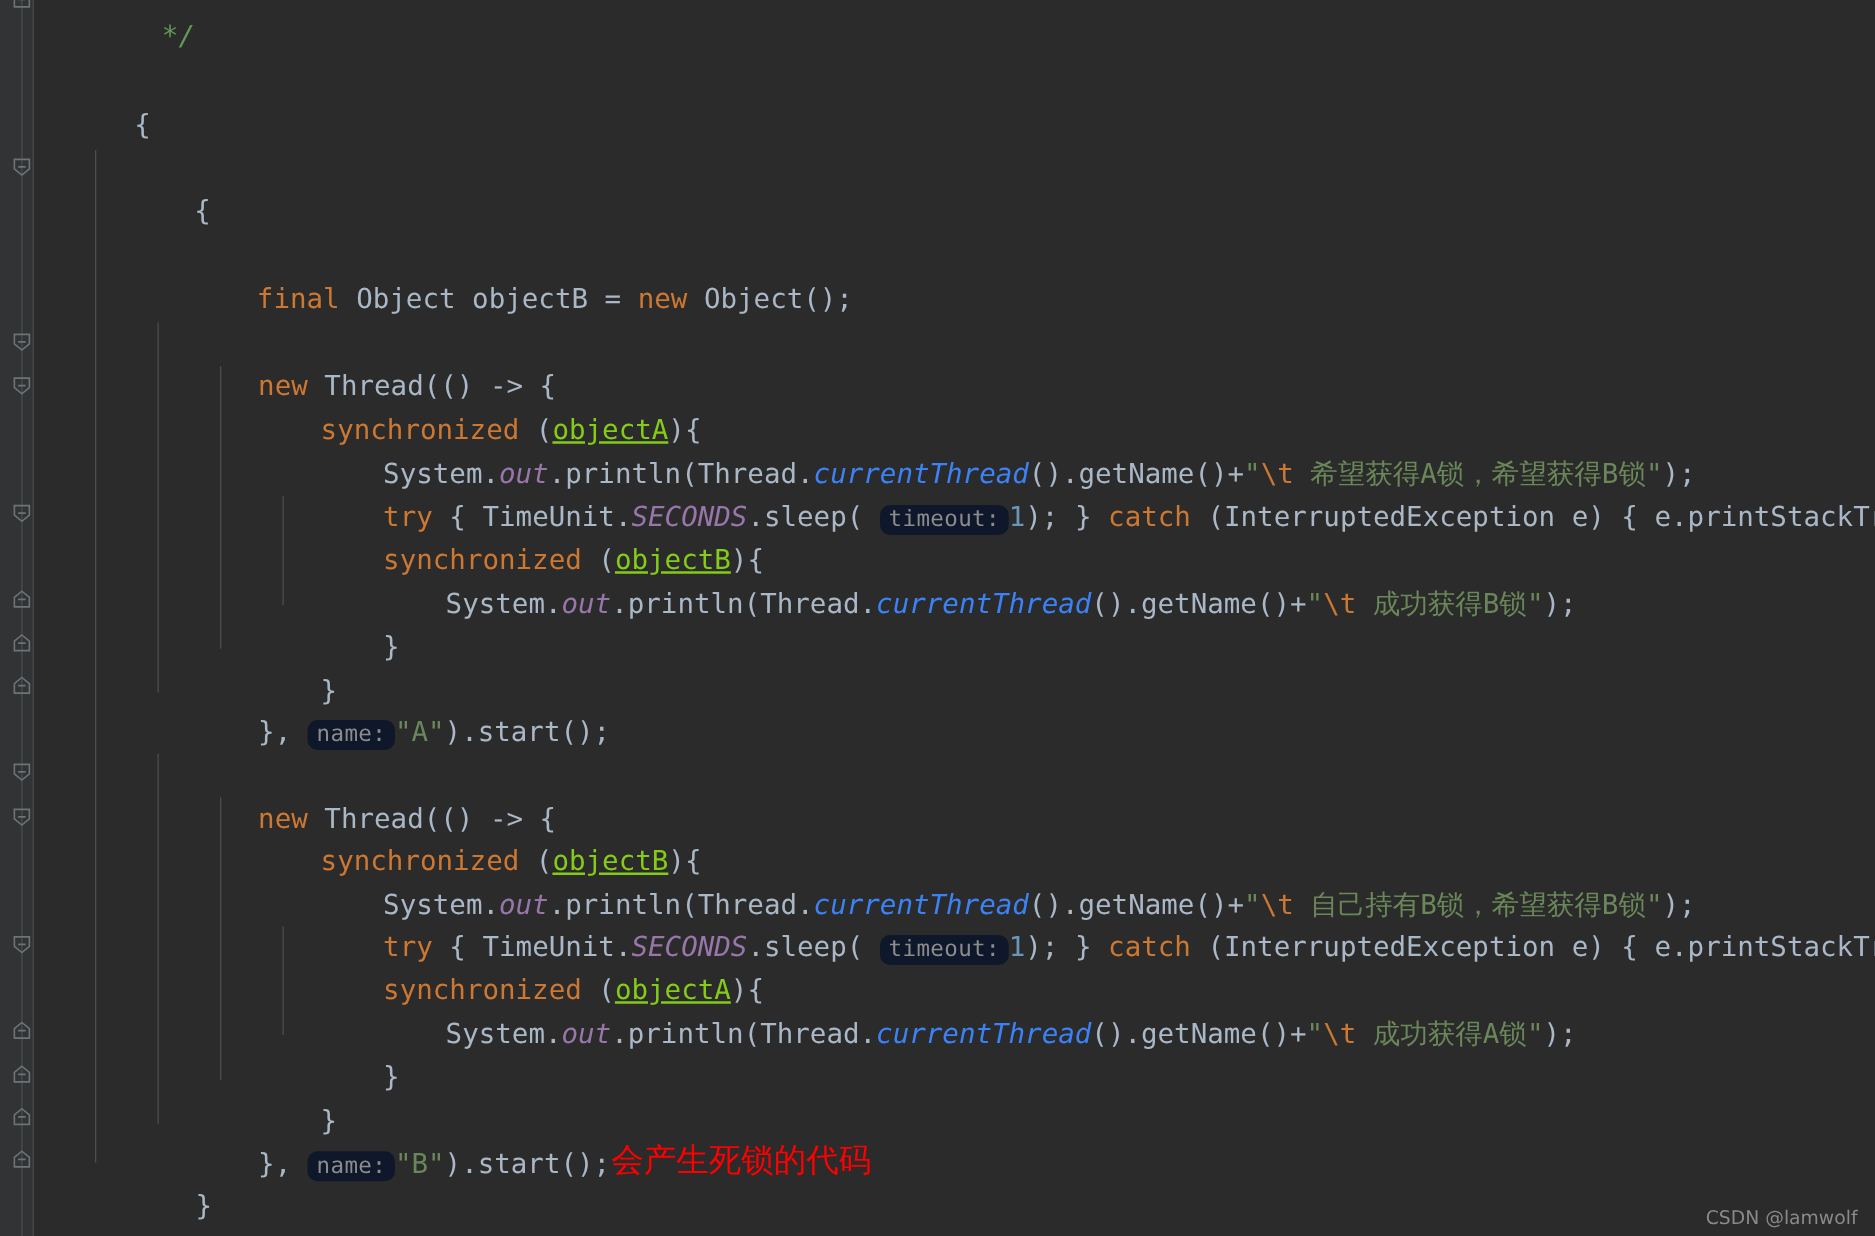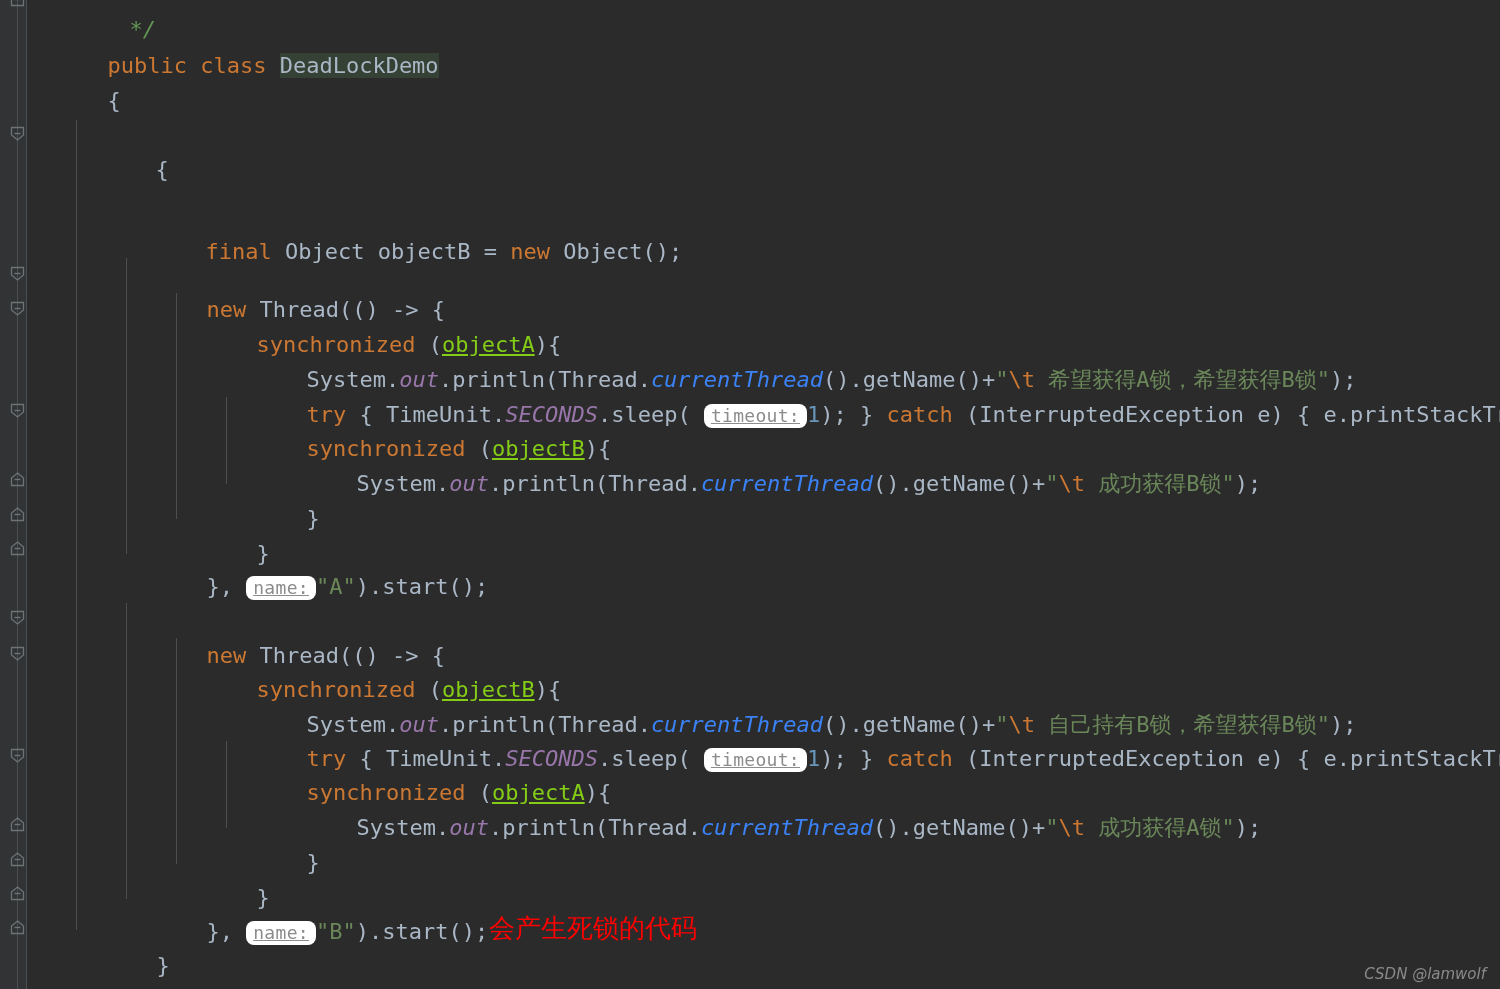--- a/index.html
+++ b/index.html
@@ -223,9 +223,6 @@
       <span class="comment">*/</span>
     </div>
 
-    <div class="code-line" style="top:14px; left:2px;">
-      <span class="kw">public class </span><span class="plain caretword">DeadLockDemo</span>
-    </div>
 
     <div class="code-line" style="top:49px; left:2px;">
       <span class="plain">{</span>

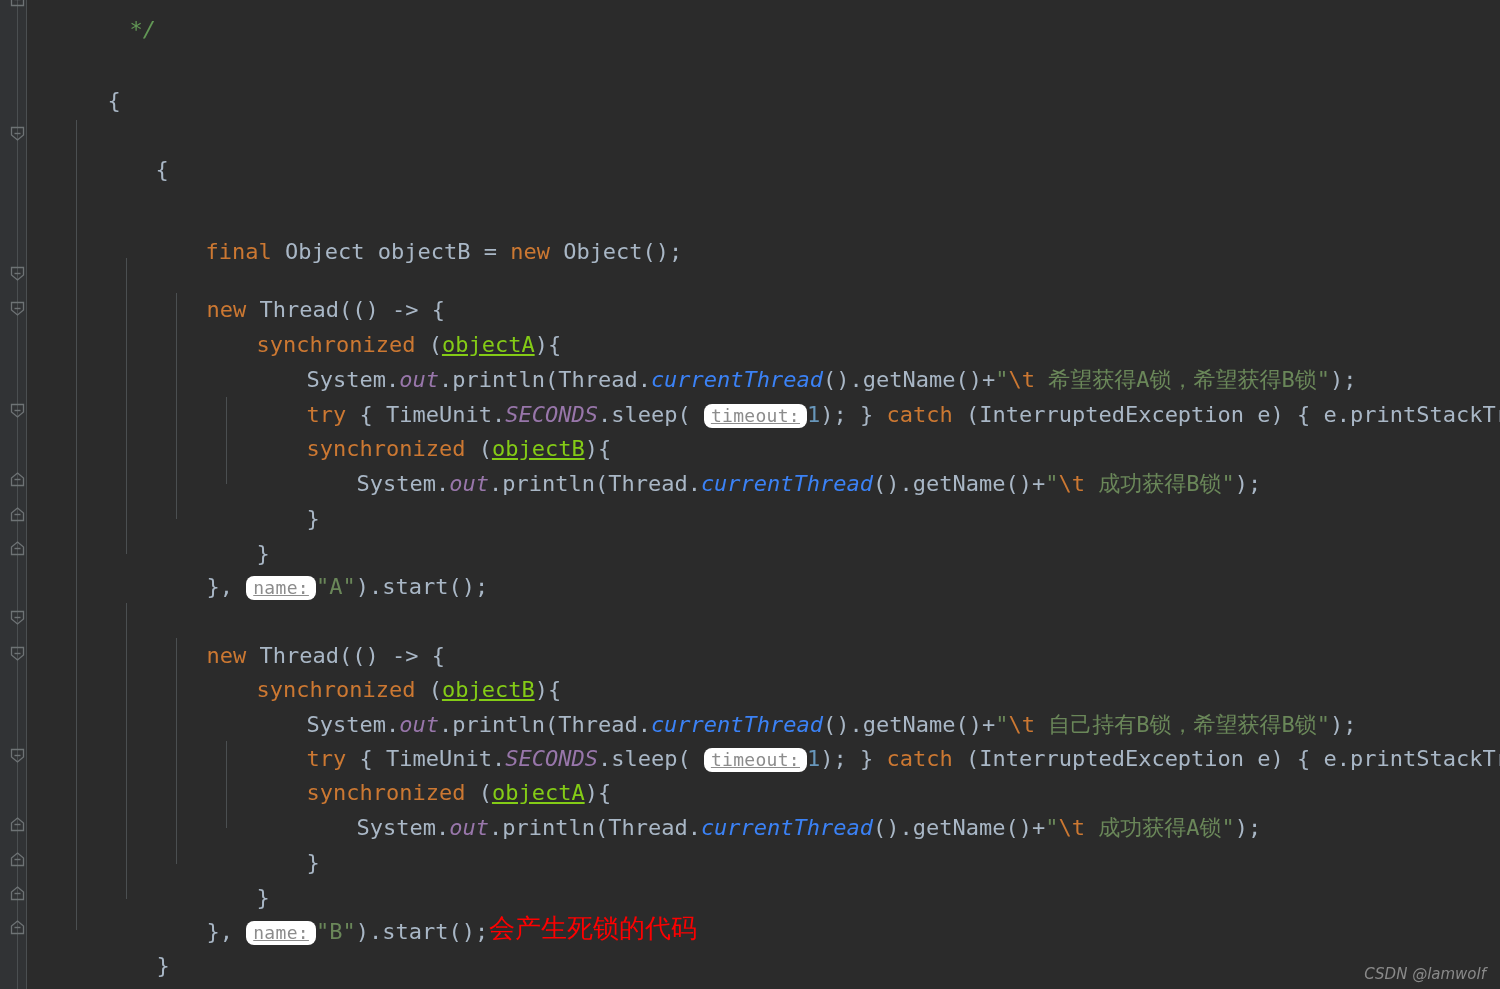--- a/index.html
+++ b/index.html
@@ -234,7 +234,7 @@
     </div>
 
 
-    <div class="code-line" style="top:200px; left:100px;">
+    <div class="code-line" style="top:188px; left:100px;">
       <span class="kw">final</span><span class="plain"> Object objectB = </span><span class="kw">new</span><span class="plain"> Object();</span>
     </div>
 

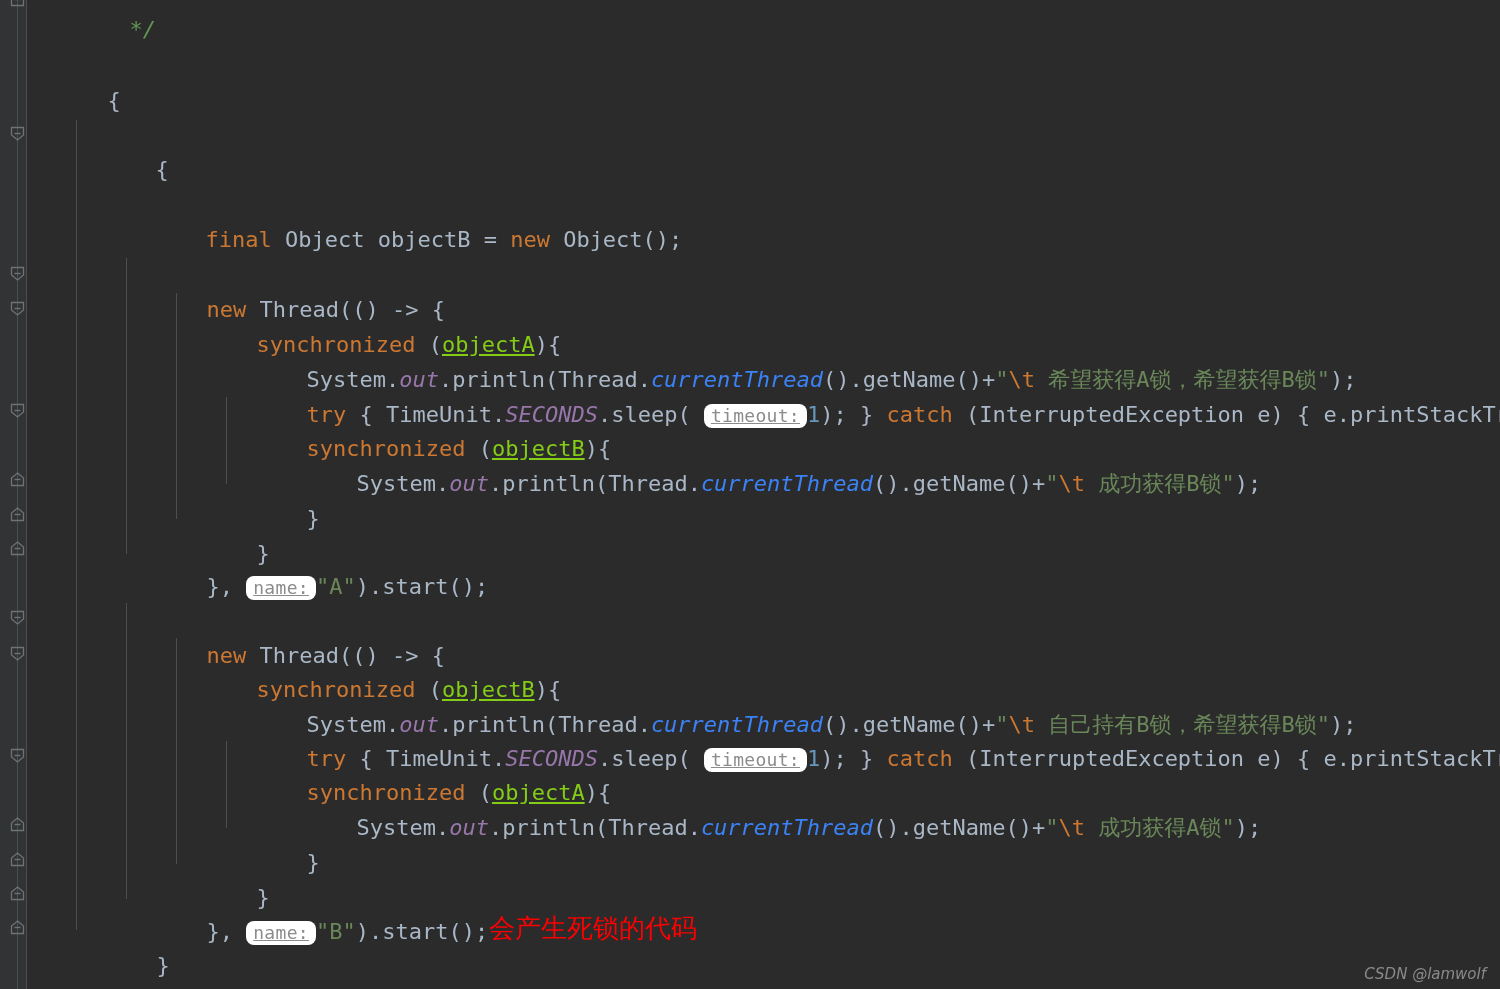--- a/index.html
+++ b/index.html
@@ -78,12 +78,11 @@
   
   .hint {
     color: #8c8c8c;
-    background: #ffffff;
+    background: #0f172a;
     border-radius: 8px;
     padding: 1px 7px 2px 7px;
     font-size: 18px;
     letter-spacing: 0.3px;
-    text-decoration: underline;
   }
 
   

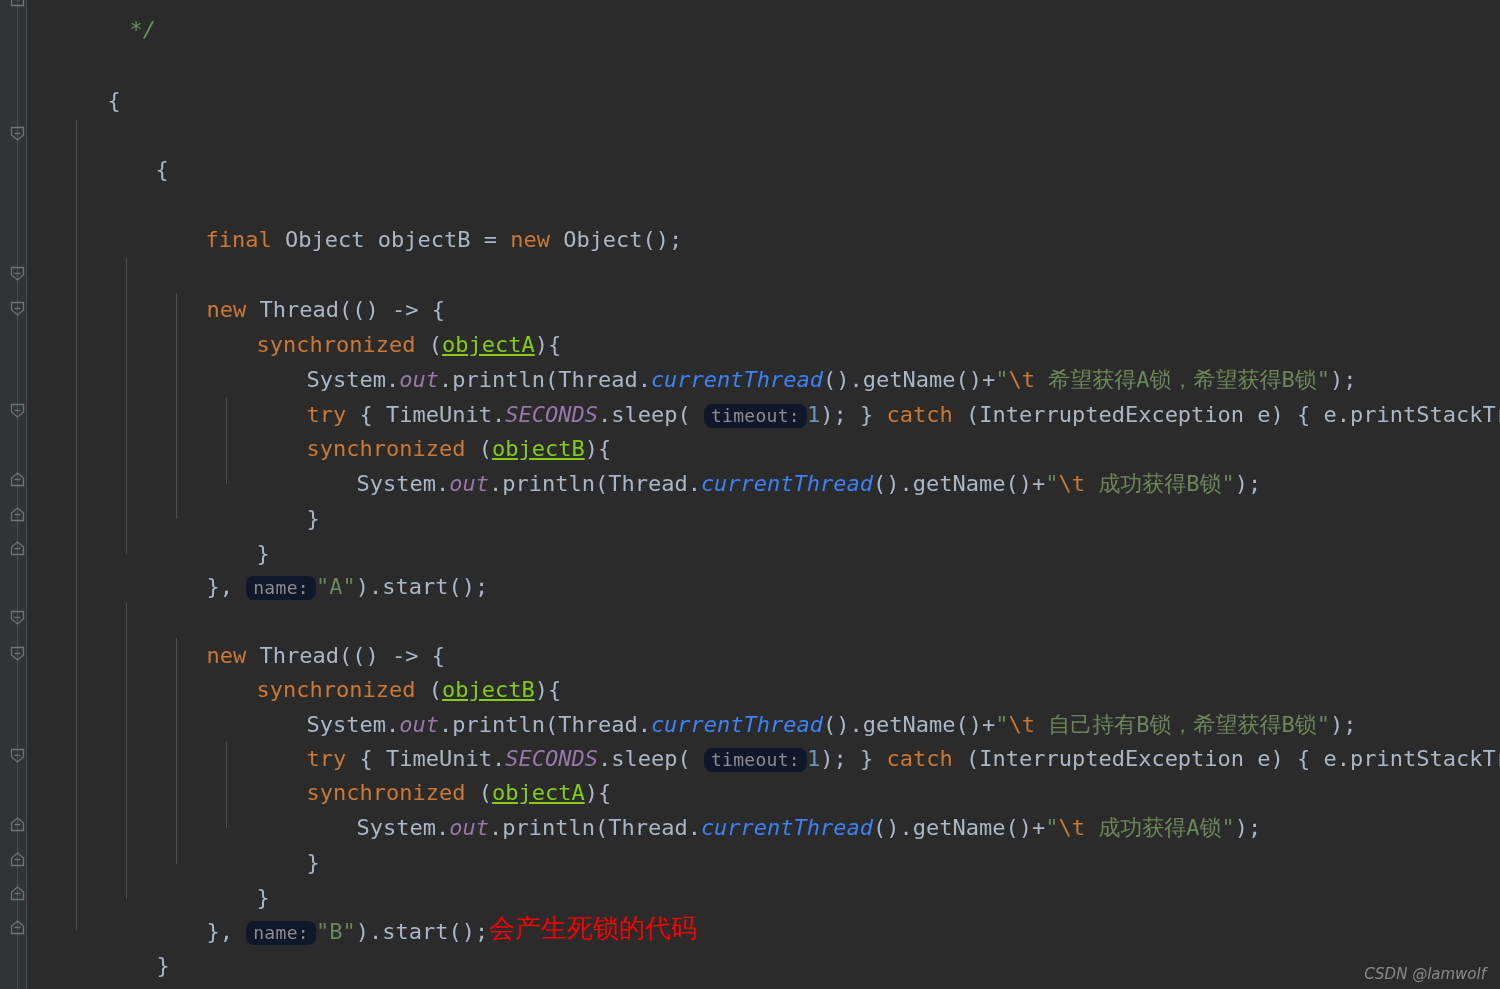--- a/index.html
+++ b/index.html
@@ -105,7 +105,6 @@
     font-size: 15px;
     color: #8a8a8a;
     white-space: pre;
-    font-style: italic;
   }
 </style>
 </head>

